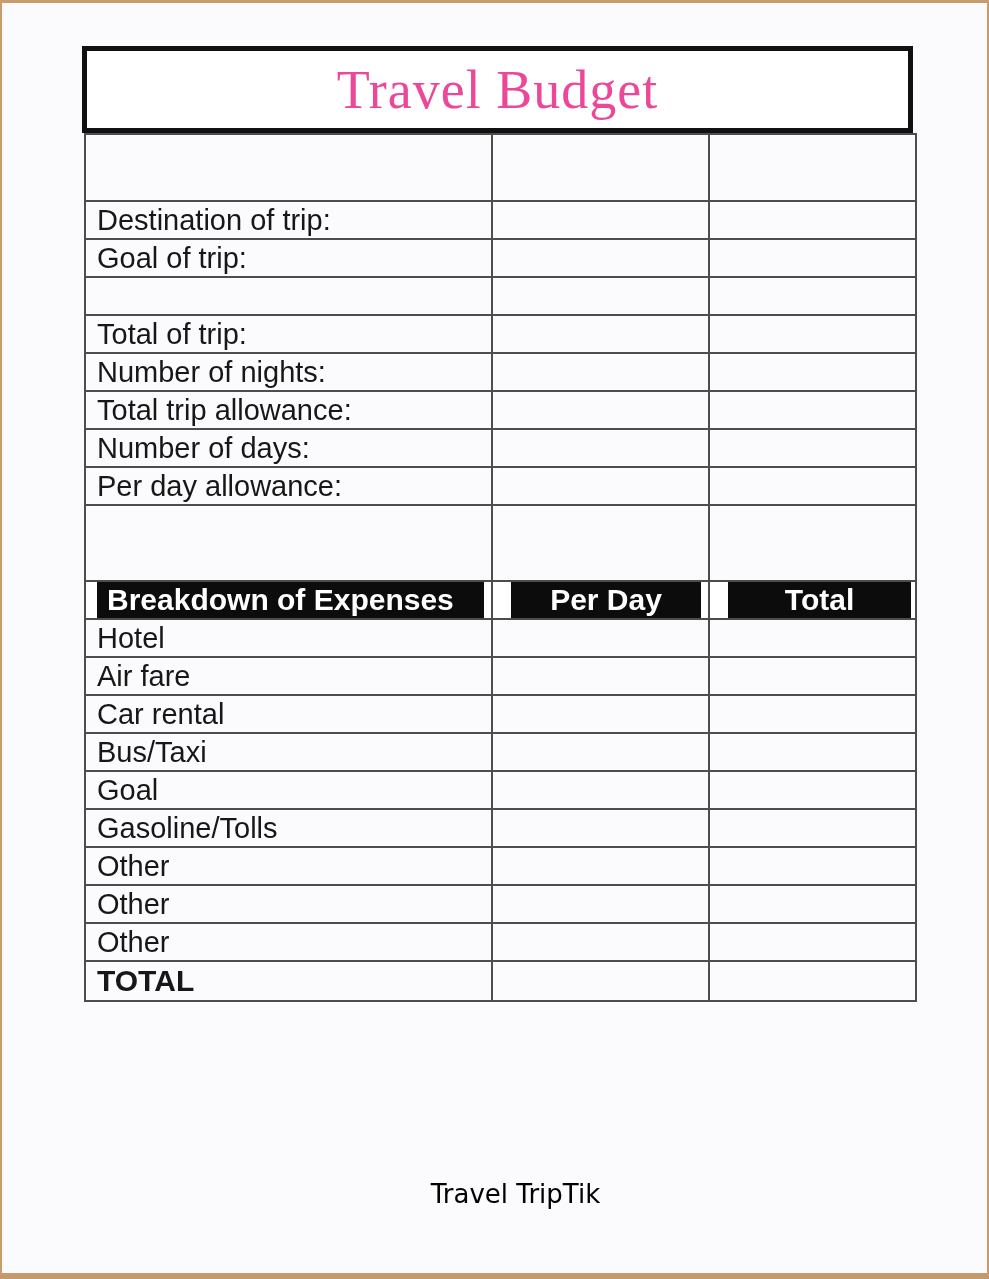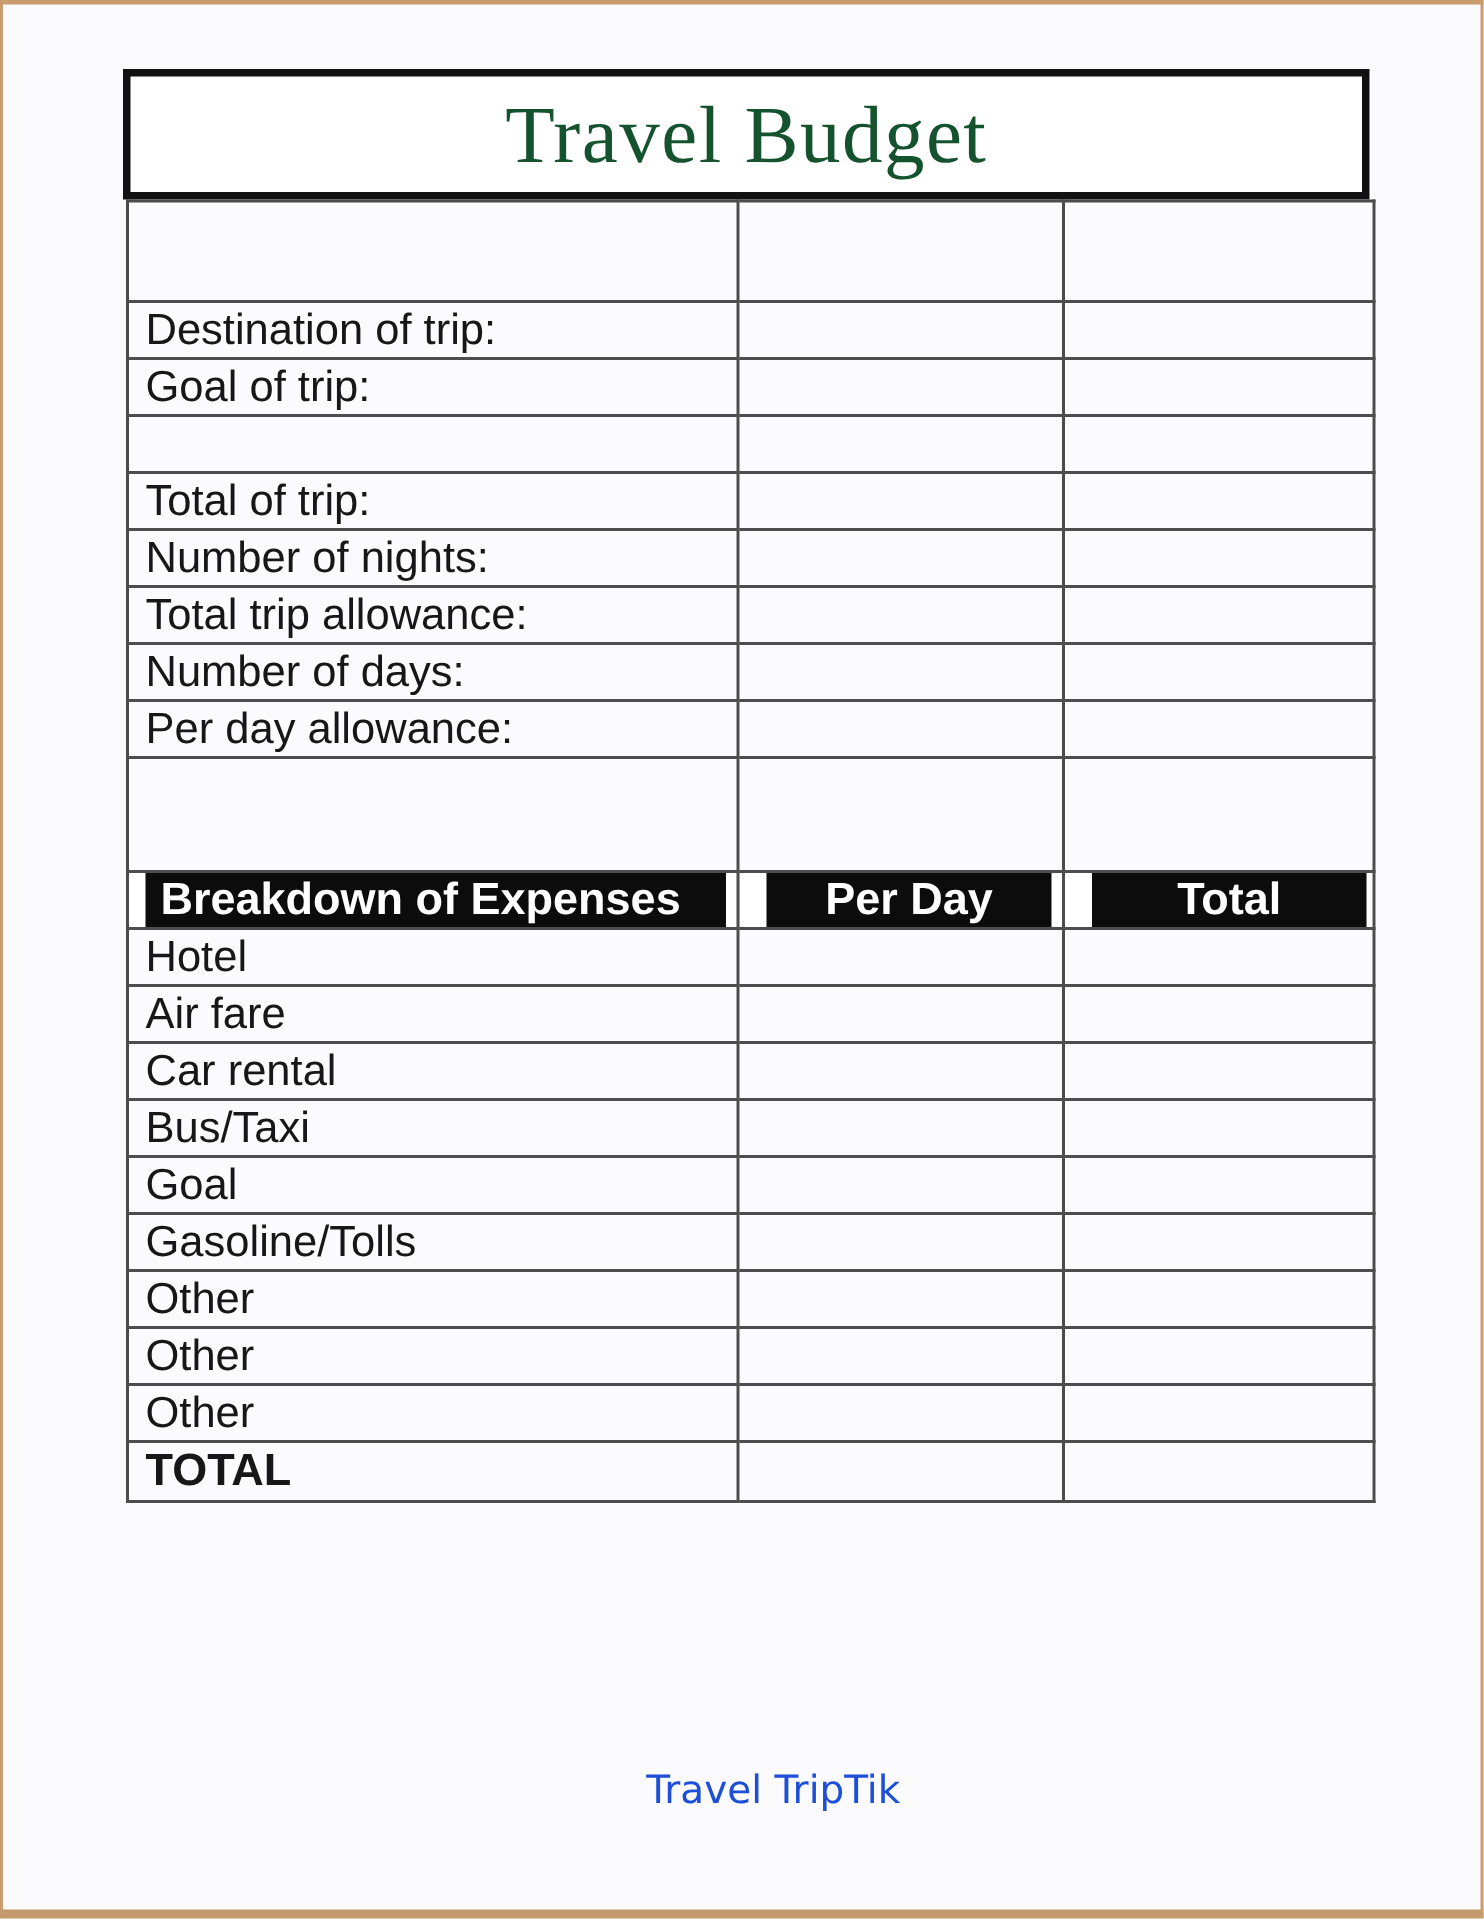--- a/index.html
+++ b/index.html
@@ -35,7 +35,7 @@
     font-family: "Liberation Serif", serif;
     font-size: 54px;
     line-height: 1;
-    color: #14532d;
+    color: #ec4899;
     letter-spacing: 1px;
   }
 

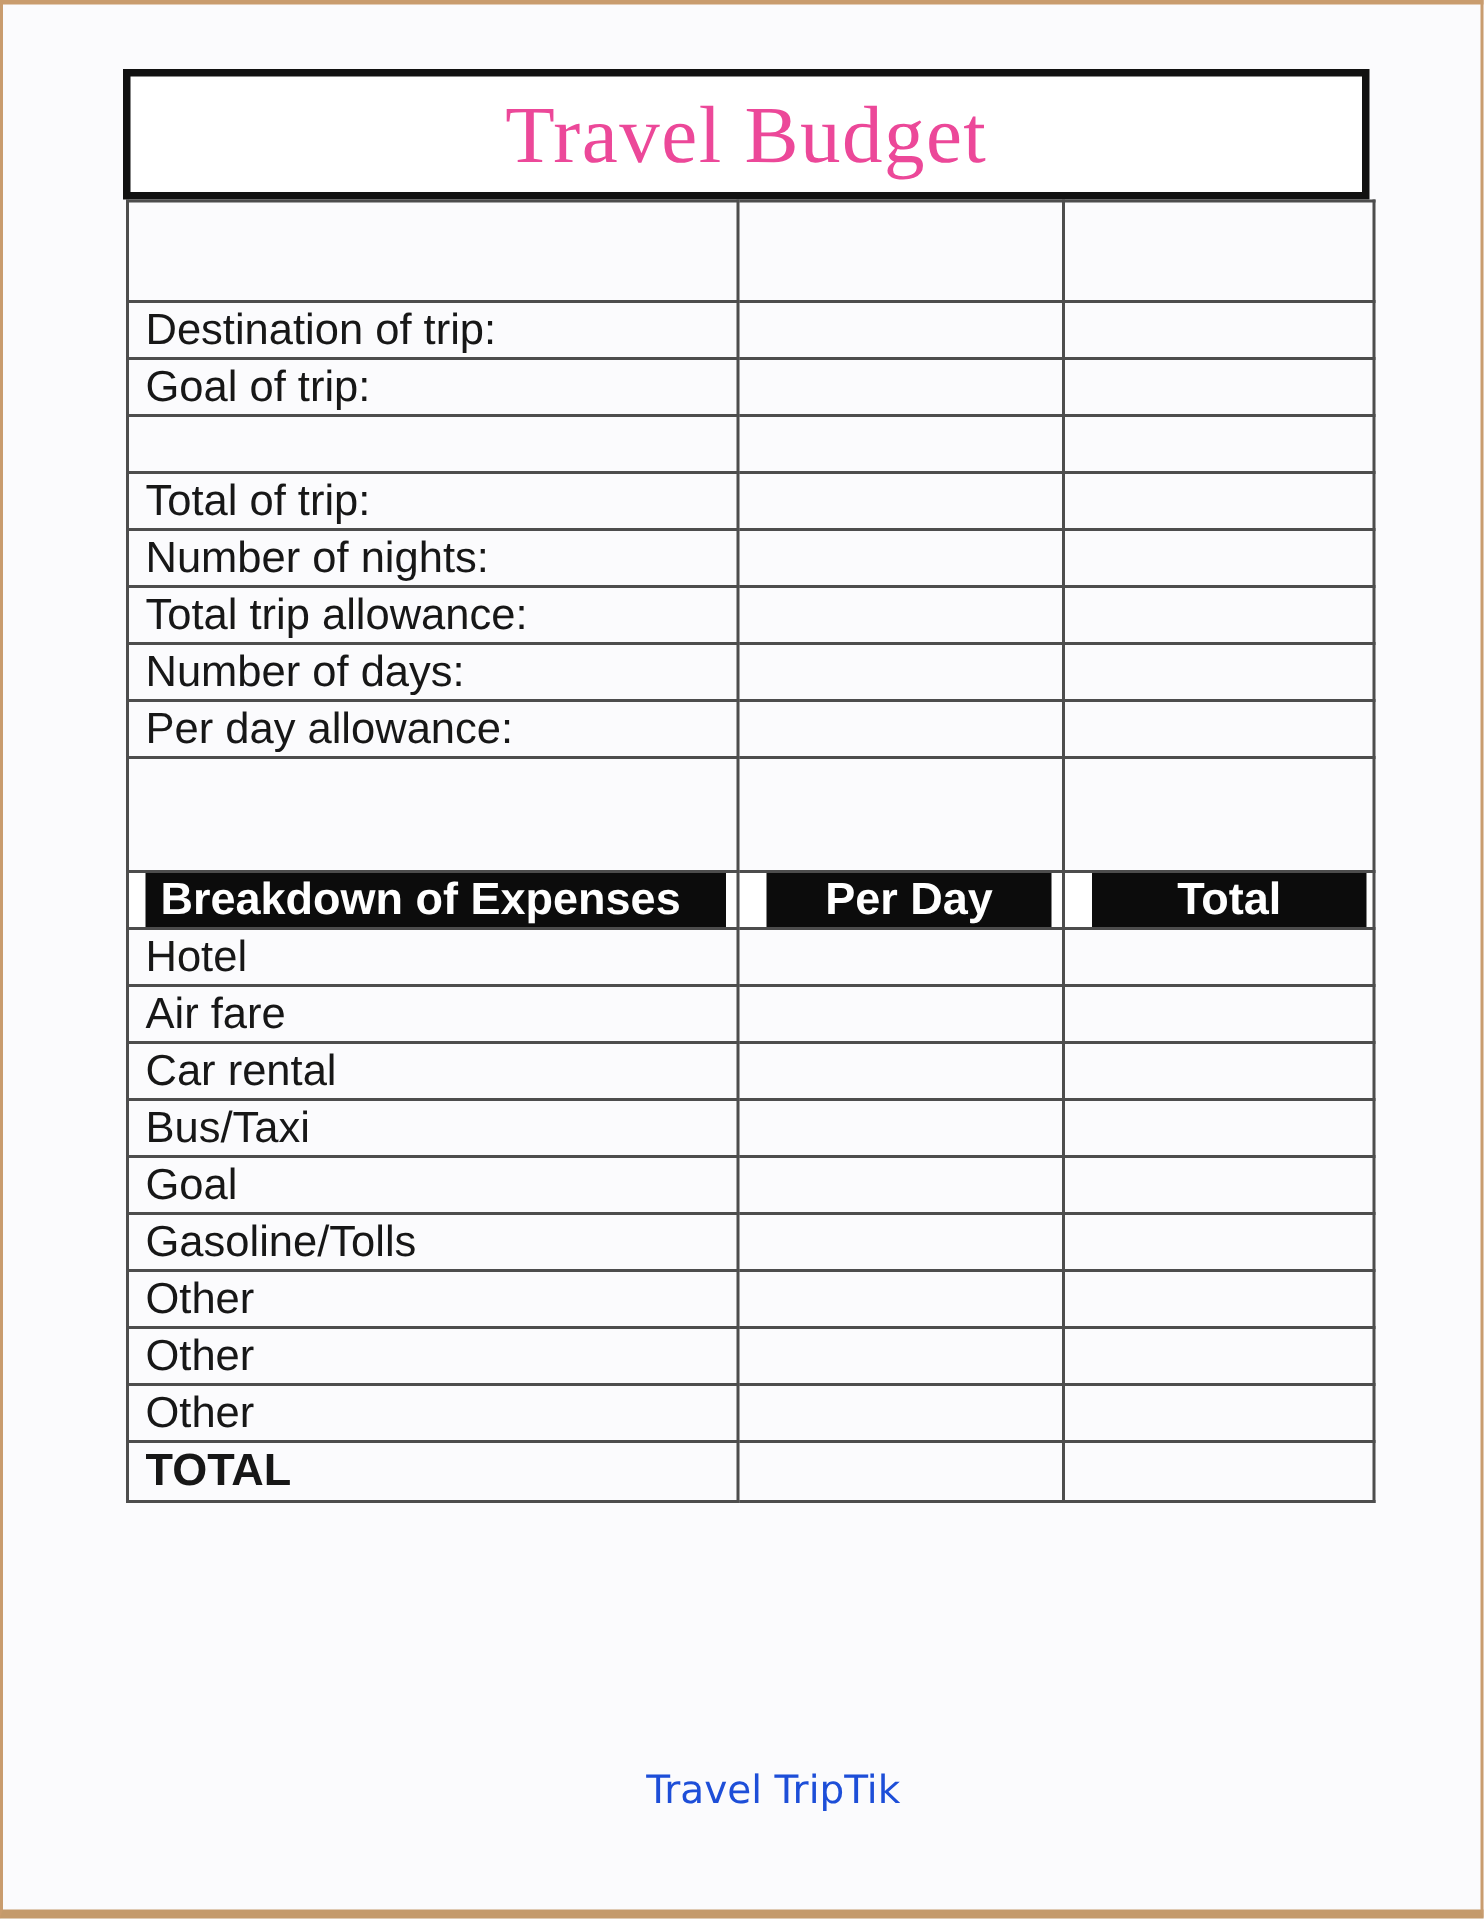--- a/index.html
+++ b/index.html
@@ -94,7 +94,7 @@
     text-align: center;
     font-family: "DejaVu Sans", sans-serif;
     font-size: 26px;
-    color: #1d4ed8;
+    color: #000000;
     letter-spacing: 0px;
   }
 </style>

